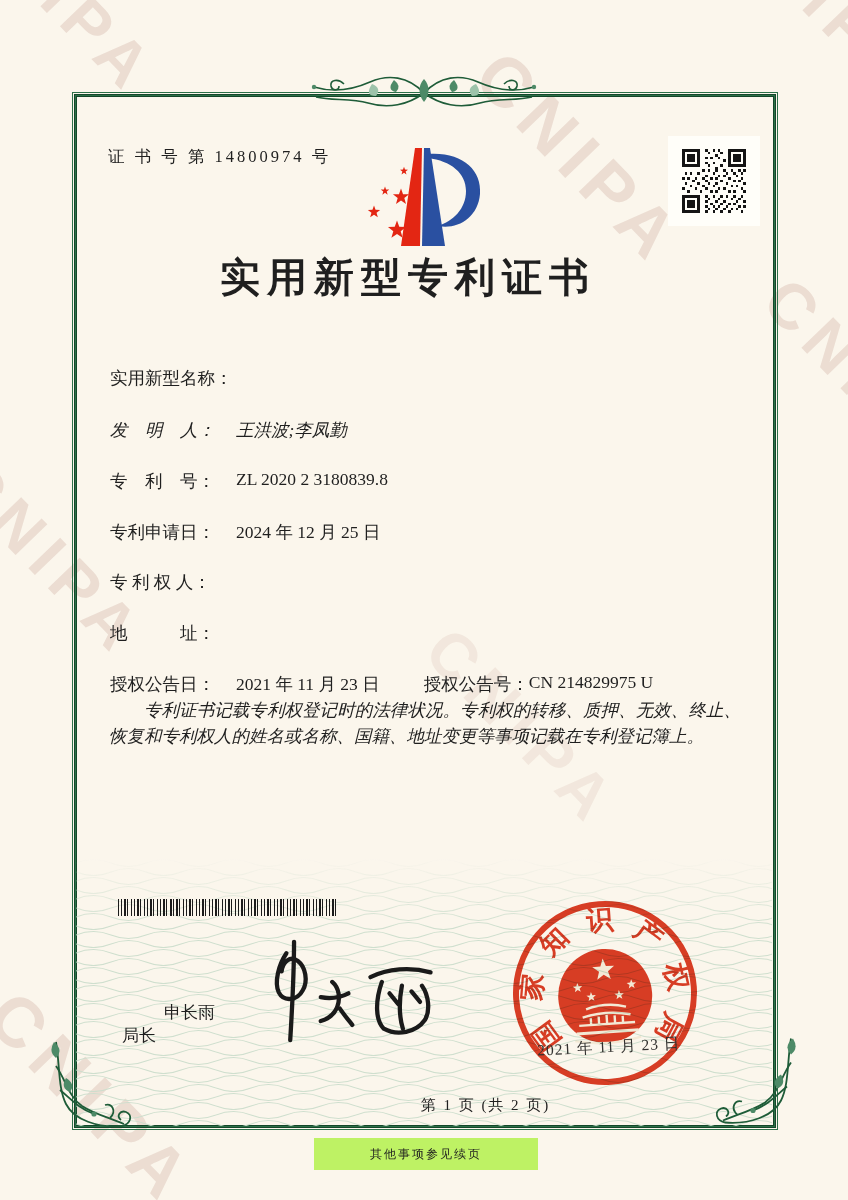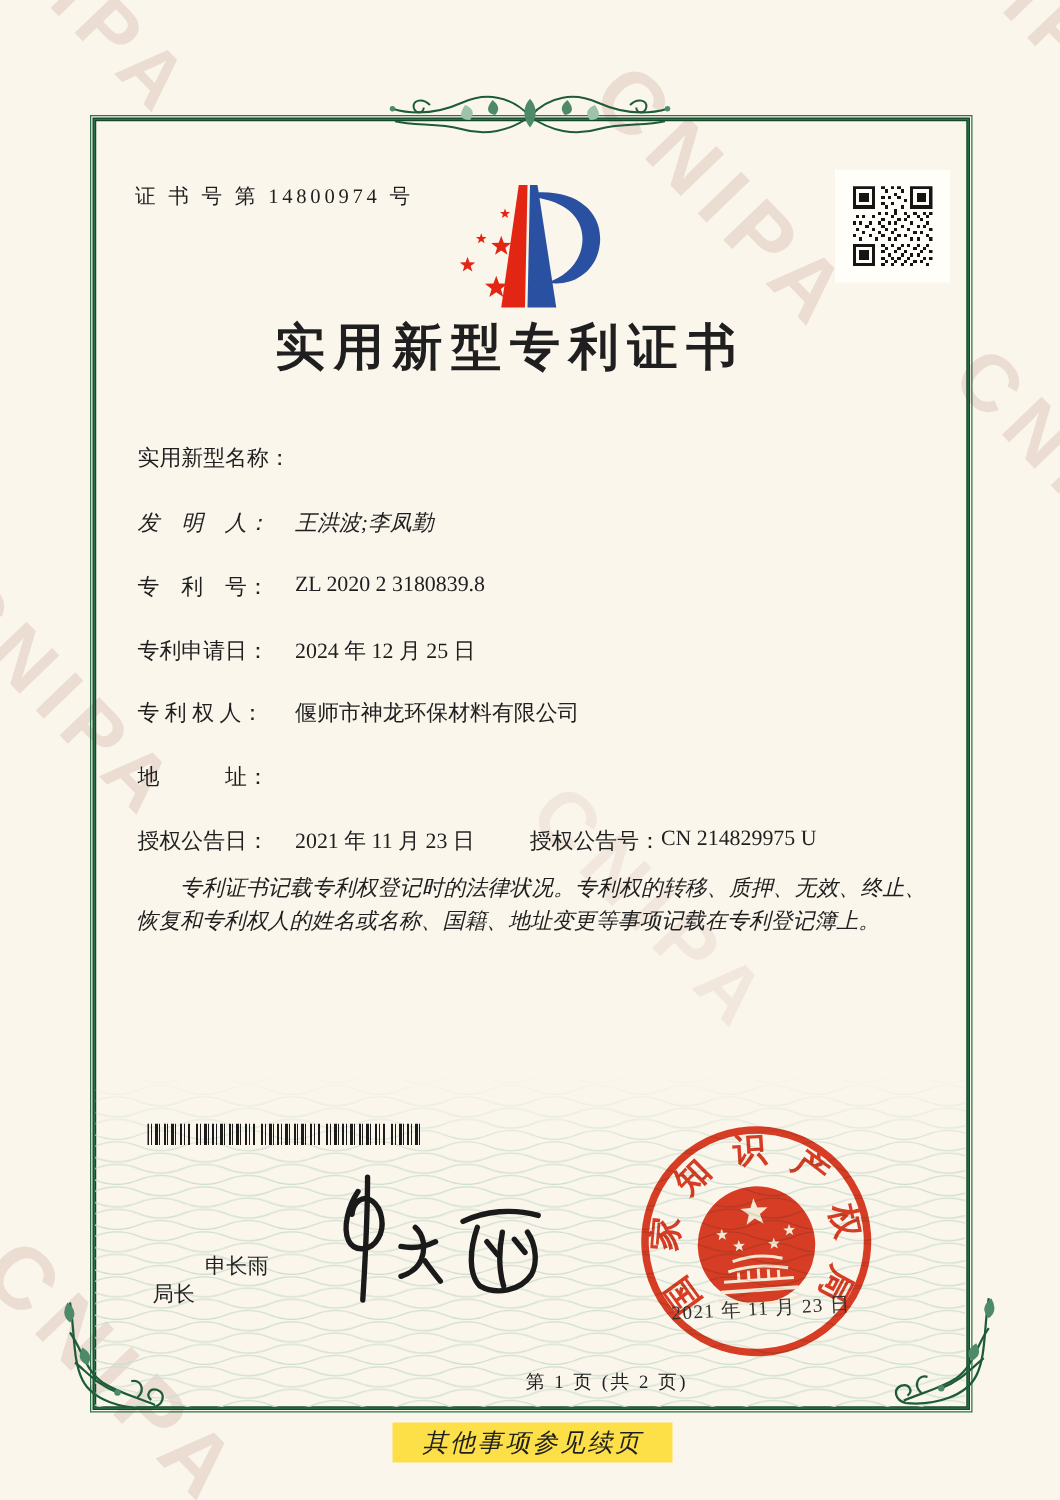--- a/index.html
+++ b/index.html
@@ -26,7 +26,7 @@
   .title{position:absolute;left:72px;top:250px;width:672px;text-align:center;font-size:40px;
          font-weight:bold;letter-spacing:7px;z-index:2;}
   
-  .row{position:absolute;left:110px;z-index:2;font-size:17.5px;display:flex;white-space:nowrap;}
+  .row{position:absolute;left:110px;z-index:2;font-size:17.5px;display:flex;white-space:nowrap;margin-top:12px;}
   .row .lab{display:inline-block;width:126px;}
   .row .lab2{margin-left:44px;}
   

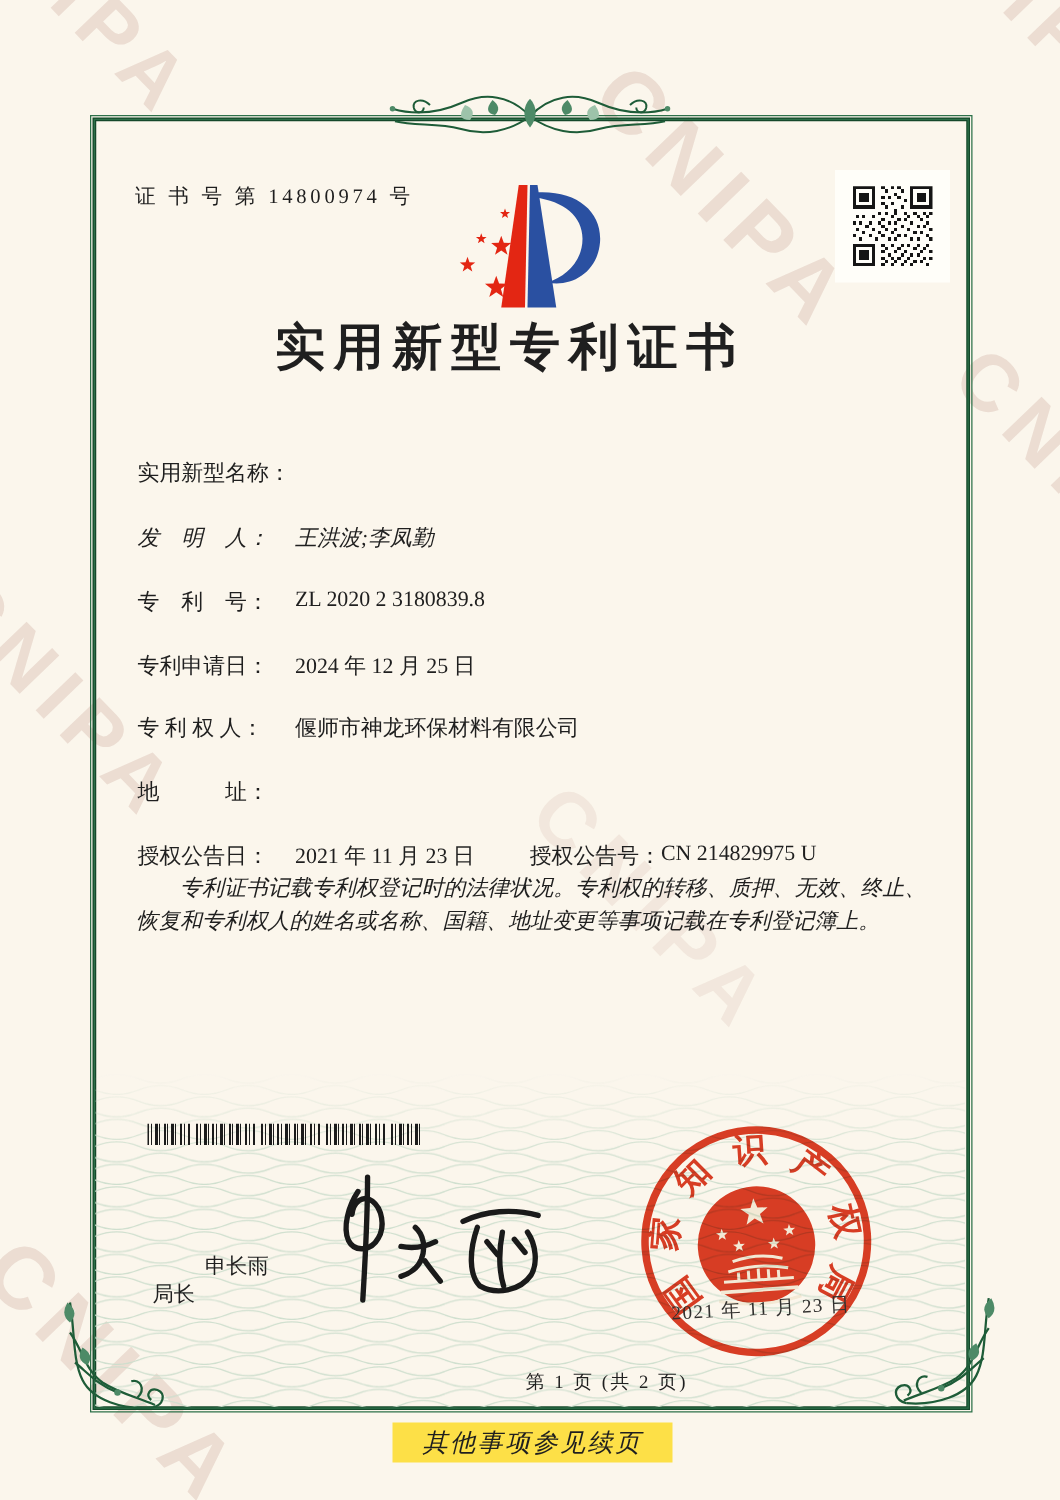--- a/index.html
+++ b/index.html
@@ -180,7 +180,6 @@
 </div>
 <div class="row" style="top:558px;">
   <span class="lab">专 利 权 人：</span>
-  <span class="val">偃师市神龙环保材料有限公司</span>
 </div>
 <div class="row" style="top:609px;">
   <span class="lab">地　　　址：</span>

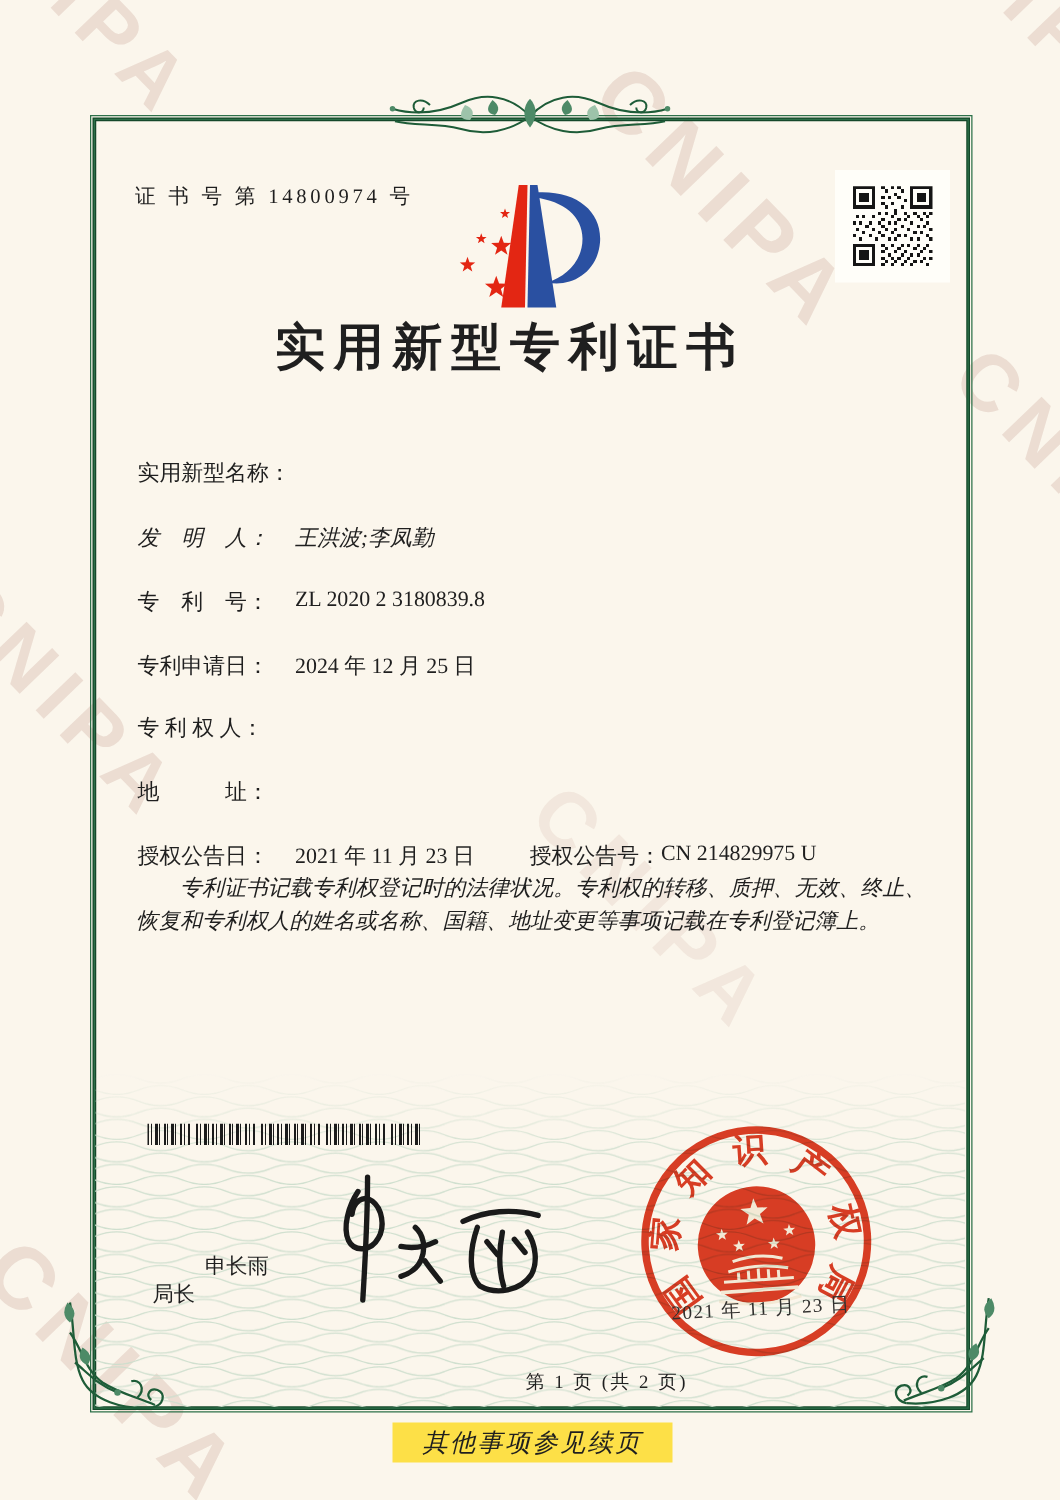--- a/index.html
+++ b/index.html
@@ -50,8 +50,8 @@
   .pageinfo{position:absolute;left:72px;top:1096px;width:827px;text-align:center;
             font-size:15px;letter-spacing:2px;z-index:2;}
   .contnote{position:absolute;left:314px;top:1138px;width:224px;height:32px;z-index:2;
-            background:#fde047;display:flex;align-items:center;justify-content:center;
-            font-size:20px;font-style:italic;letter-spacing:2px;}
+            background:#bef264;display:flex;align-items:center;justify-content:center;
+            font-size:12px;letter-spacing:2px;}
   .orn{position:absolute;z-index:2;}
 </style>
 </head>

